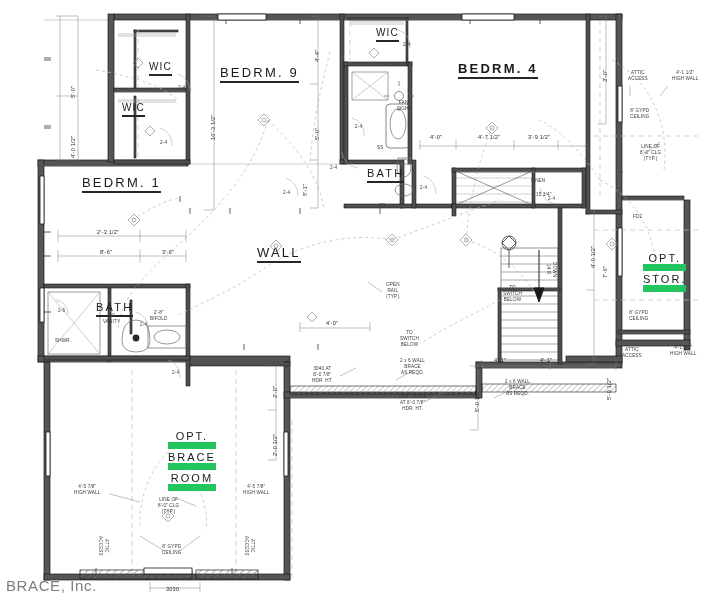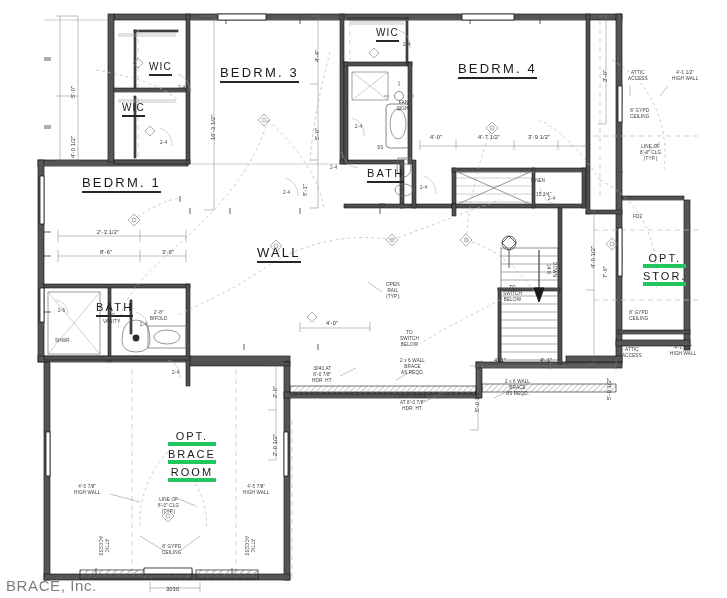--- a/index.html
+++ b/index.html
@@ -421,7 +421,7 @@
   </svg>
 
   <div class="room-label big" style="left:82px;  top:176px;">BEDRM. 1</div>
-  <div class="room-label big" style="left:220px; top:66px;">BEDRM. 3</div>
+  <div class="room-label big" style="left:220px; top:66px;">BEDRM. 9</div>
   <div class="room-label big" style="left:458px; top:62px;">BEDRM. 4</div>
   <div class="room-label big" style="left:257px; top:246px;">WALL</div>
   <div class="room-label mid" style="left:367px; top:168px;">BATH</div>

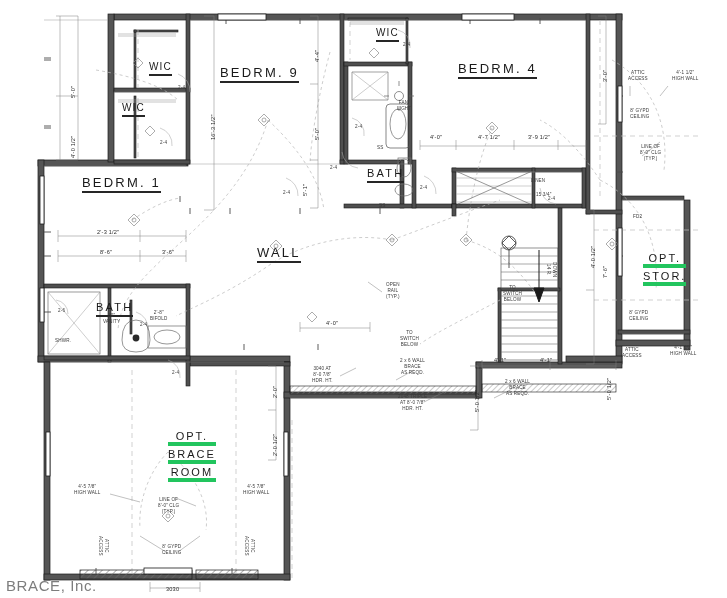--- a/index.html
+++ b/index.html
@@ -422,7 +422,7 @@
 
   <div class="room-label big" style="left:82px;  top:176px;">BEDRM. 1</div>
   <div class="room-label big" style="left:220px; top:66px;">BEDRM. 9</div>
-  <div class="room-label big" style="left:458px; top:62px;">BEDRM. 4</div>
+  <div class="room-label big" style="left:458px; top:62px;font-weight:bold;">BEDRM. 4</div>
   <div class="room-label big" style="left:257px; top:246px;">WALL</div>
   <div class="room-label mid" style="left:367px; top:168px;">BATH</div>
   <div class="room-label mid" style="left:96px;  top:302px;">BATH</div>

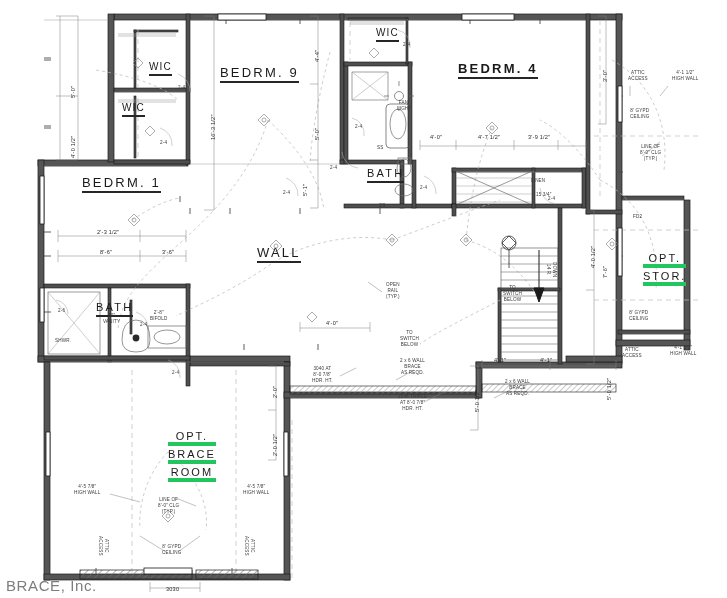--- a/index.html
+++ b/index.html
@@ -45,7 +45,7 @@
     font-size: 11px;
     letter-spacing: 2px;
     color: #1a1a1a;
-    border-bottom: 4px solid #22c55e;
+    border-bottom: 7px solid #22c55e;
     margin-bottom: 2px;
     padding-bottom: 0px;
     display: block;

